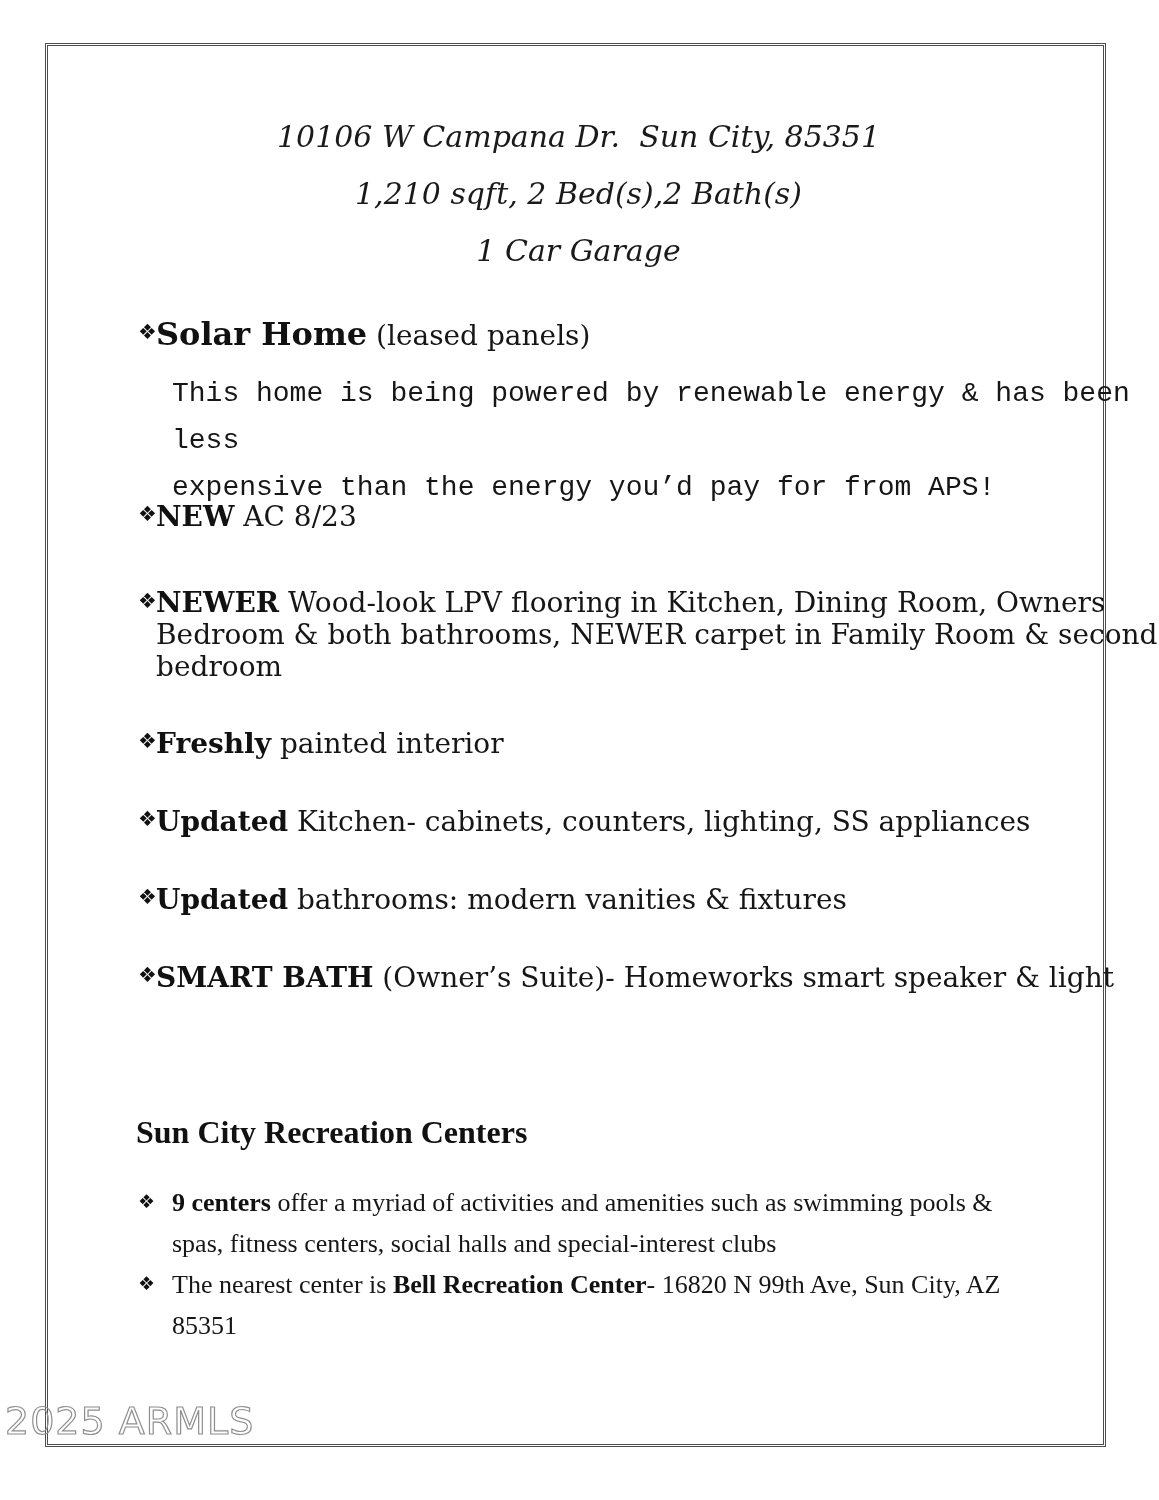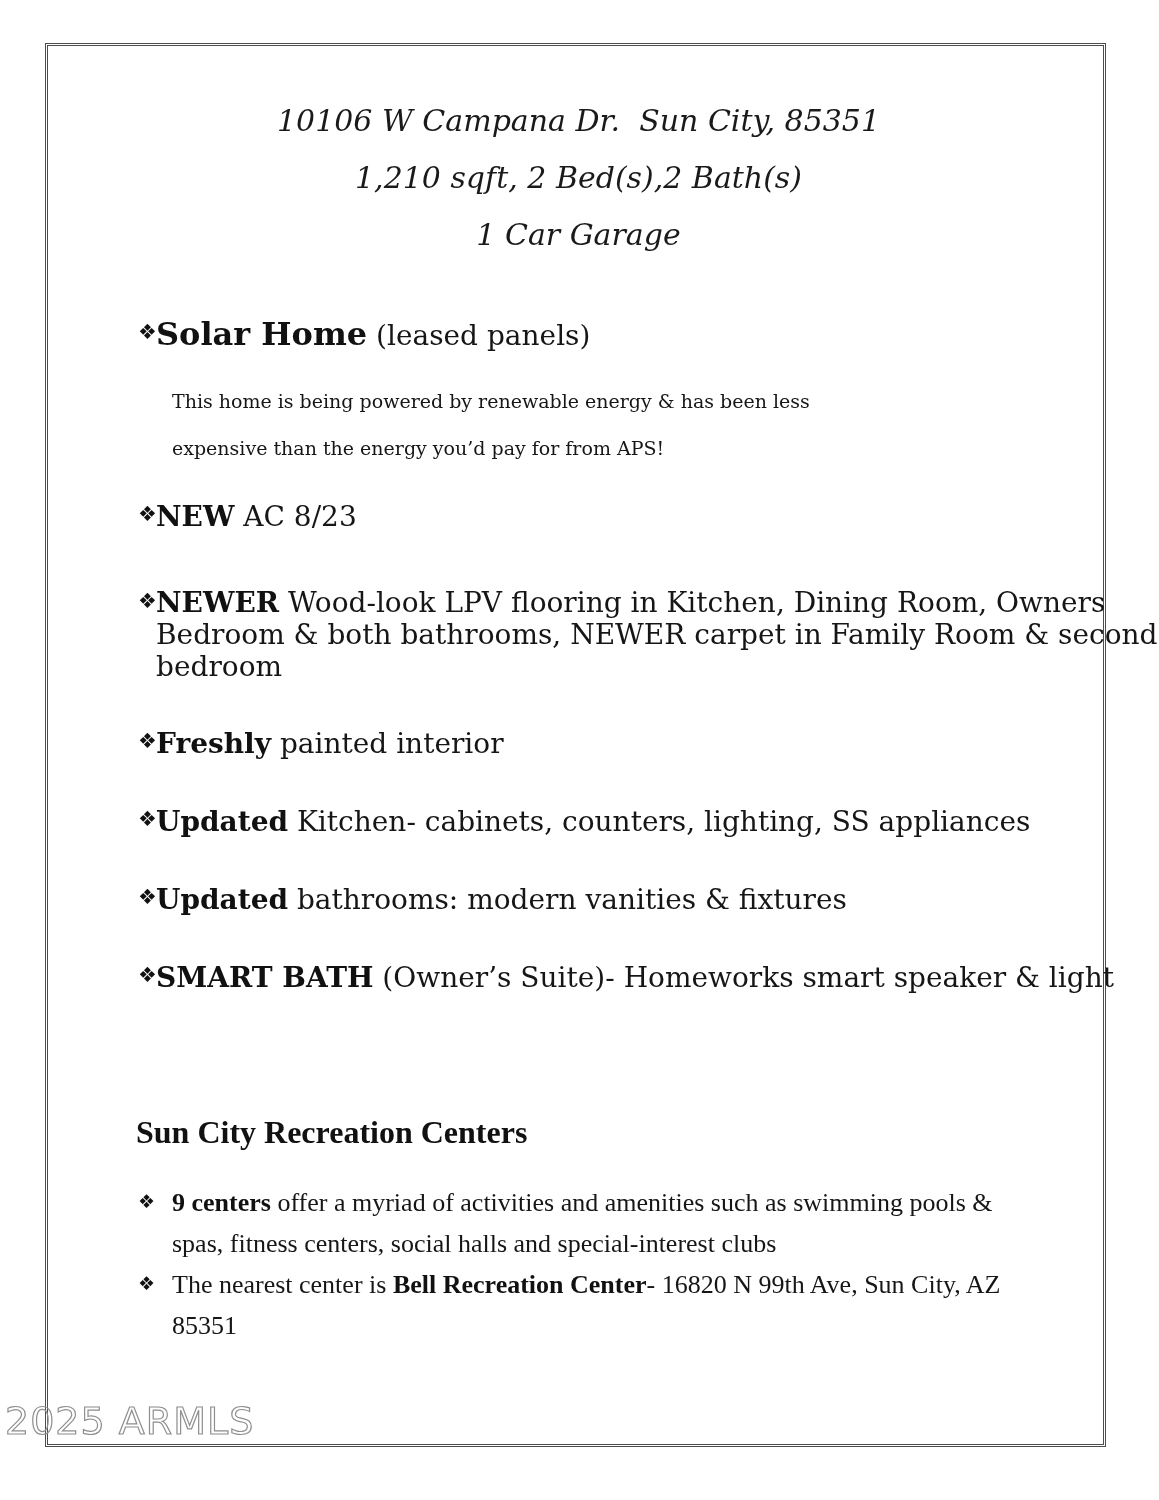--- a/index.html
+++ b/index.html
@@ -19,7 +19,7 @@
   }
   
   .header {
-    position:absolute; left:45px; top:92px; width:1067px;
+    position:absolute; left:45px; top:108px; width:1067px;
     text-align:center;
     font-style:italic;
     font-size:30px;

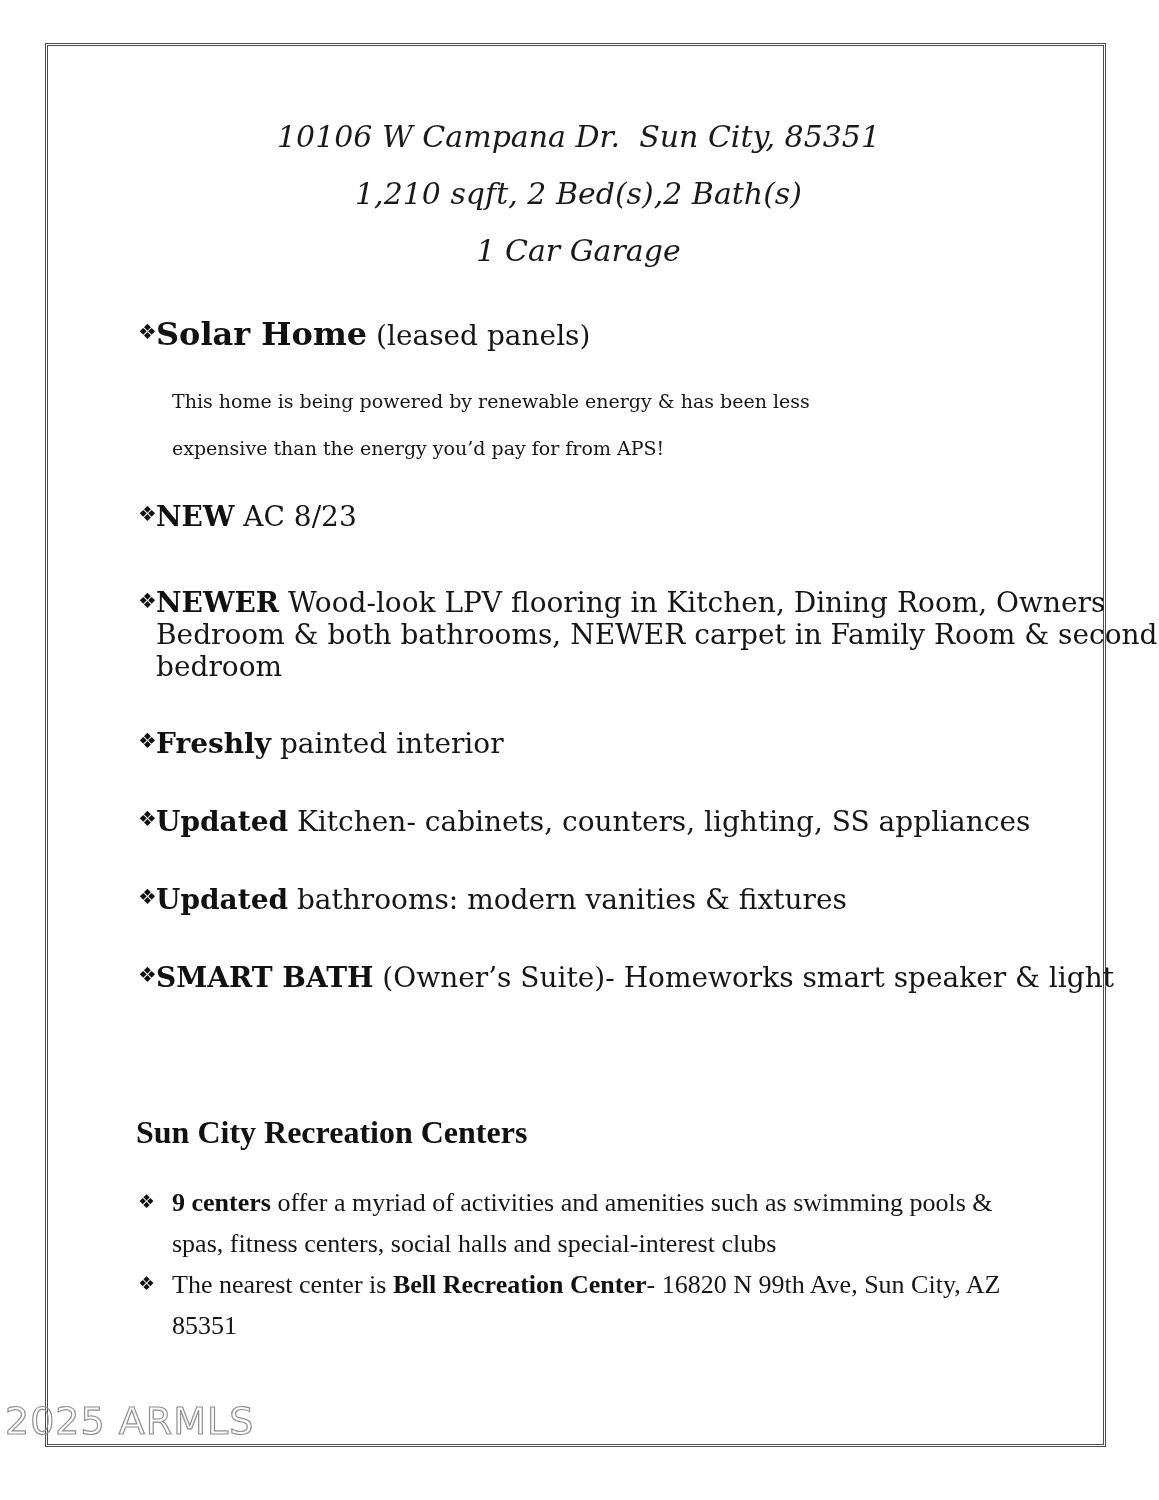--- a/index.html
+++ b/index.html
@@ -44,9 +44,10 @@
   .tight .line { line-height:32px; }
 
   .para {
-    position:absolute; left:172px; top:378px;
-    font-size:19px;
+    position:absolute; left:172px; top:370px;
+    font-size:28px;
     line-height:47px;
+    font-family:Liberation Mono, monospace;
   }
 
   

